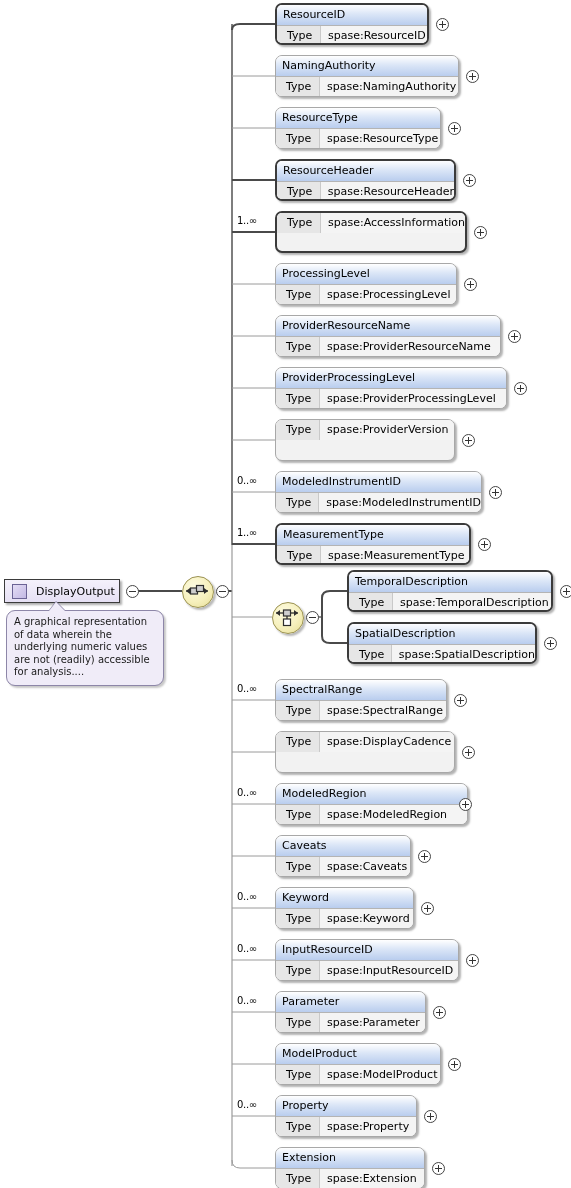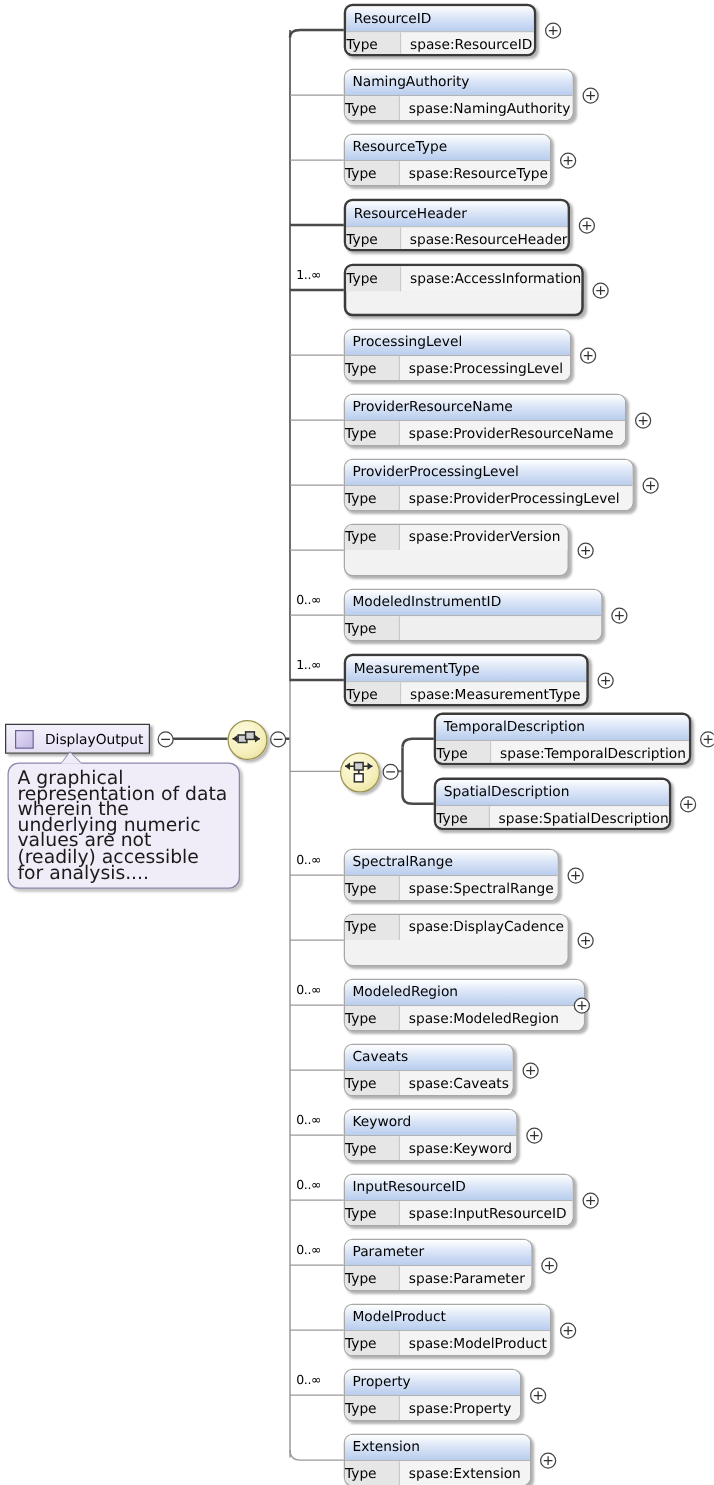--- a/index.html
+++ b/index.html
@@ -49,7 +49,7 @@
   }
   .node .row .k{
     width:44px;
-    padding-left:0;
+    padding-left:10px;
     box-sizing:border-box;
     border-right:1px solid #c9c9c9;
     background:#e6e6e6;

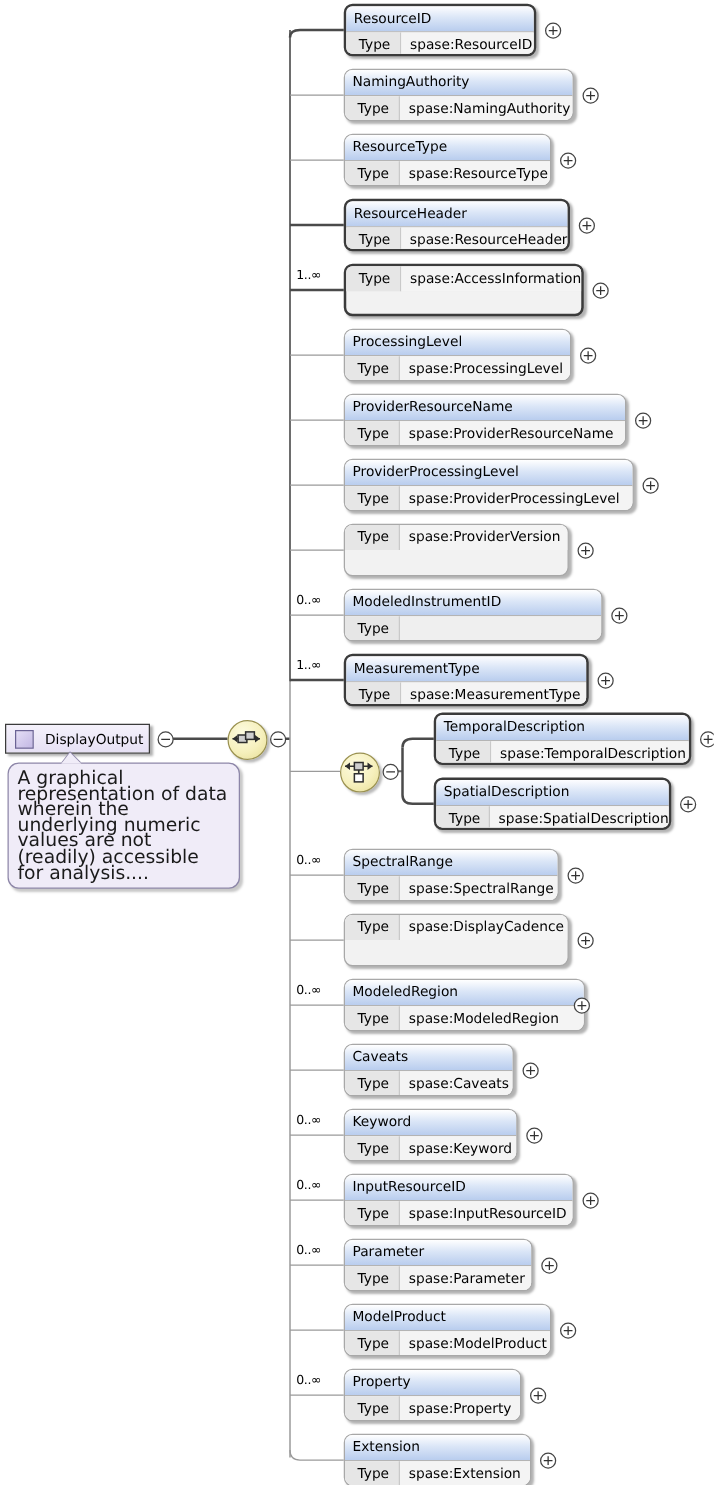--- a/index.html
+++ b/index.html
@@ -322,6 +322,7 @@
         <div class="ttl">ModeledInstrumentID</div>
         <div class="row">
           <div class="k">Type</div>
+          <div class="v">spase:ModeledInstrumentID</div>
         </div>
       </div>
       <div class="plus" style="left: 489px; top: 485.5px;"></div>

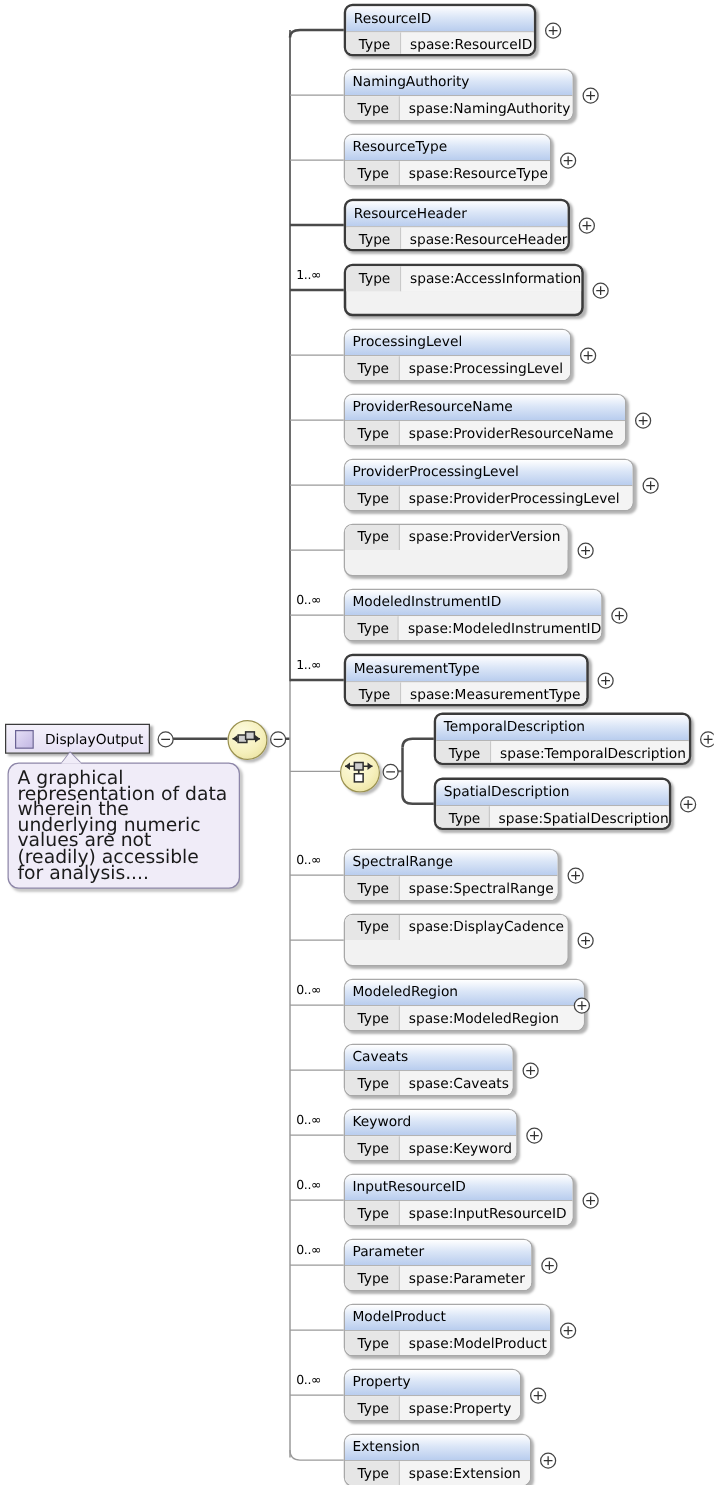--- a/index.html
+++ b/index.html
@@ -125,13 +125,13 @@
   #anno{
     position:absolute;
     left:6px;top:610px;
-    width:186px;
+    width:158px;
     box-sizing:border-box;
     border:1px solid #8d86a8;
     border-radius:9px;
     background:#f0ecf8;
     padding:5px 7px 6px 7px;
-    font-size:15px;
+    font-size:10px;
     line-height:12.6px;
     color:#1a1a1a;
     box-shadow:2px 2px 2px rgba(0,0,0,0.22);

